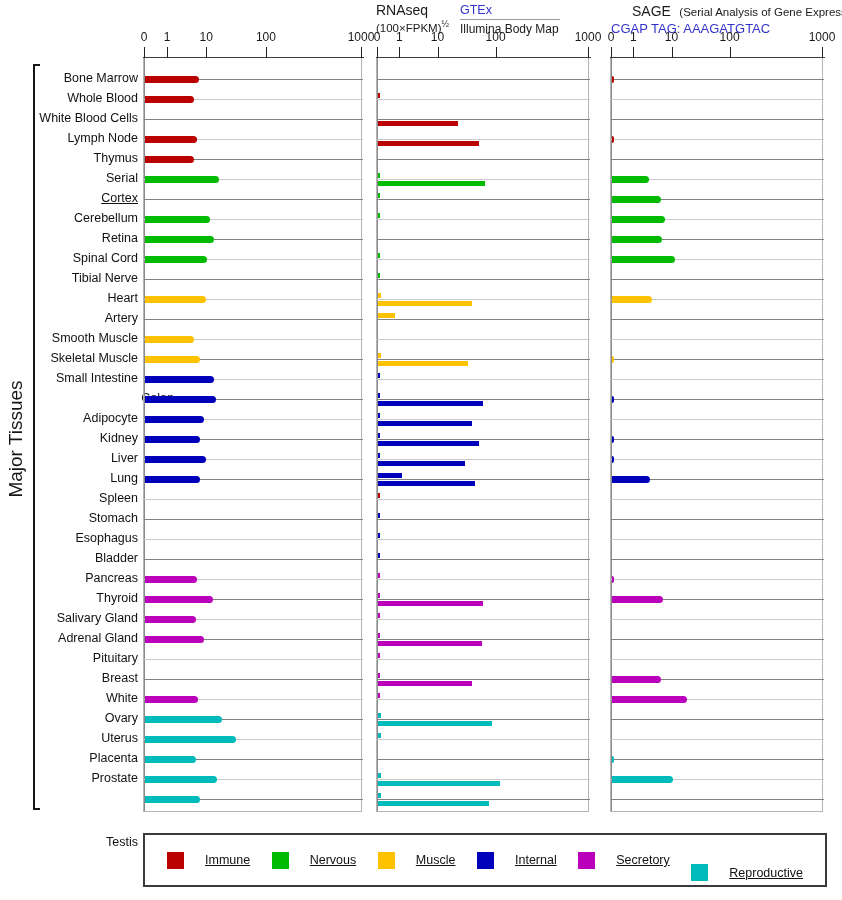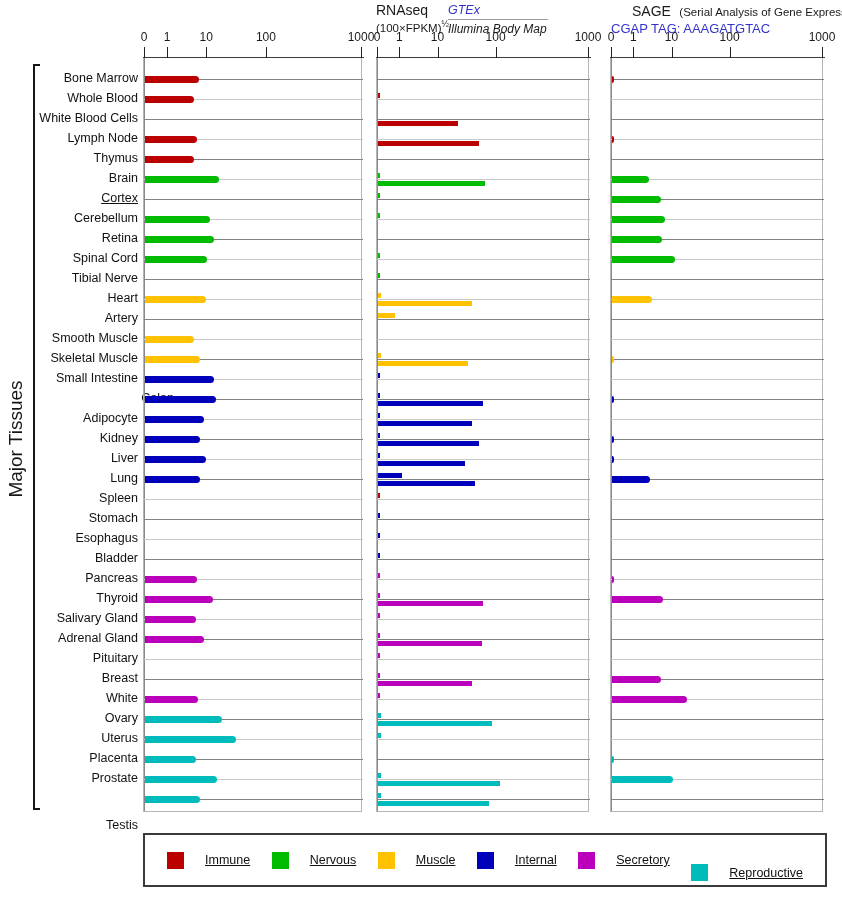--- a/index.html
+++ b/index.html
@@ -27,7 +27,7 @@
   .legend-item{display:flex;align-items:center;gap:21px;}
   .swatch{width:17px;height:17px;}
   .legend-label{font-size:12.5px;color:#111;text-decoration:underline;}
-  .gtex-block{position:absolute;left:448px;top:3px;width:100px;font-style:italic;}
+  .gtex-block{position:absolute;left:460px;top:3px;width:100px;}
   .gtex-line1{font-size:12.5px;color:#3333cc;padding-bottom:2px;border-bottom:1px solid #9a9a9a;}
   .gtex-line2{font-size:12px;color:#1a1a1a;padding-top:2px;}
   .hd{position:absolute;top:2px;}

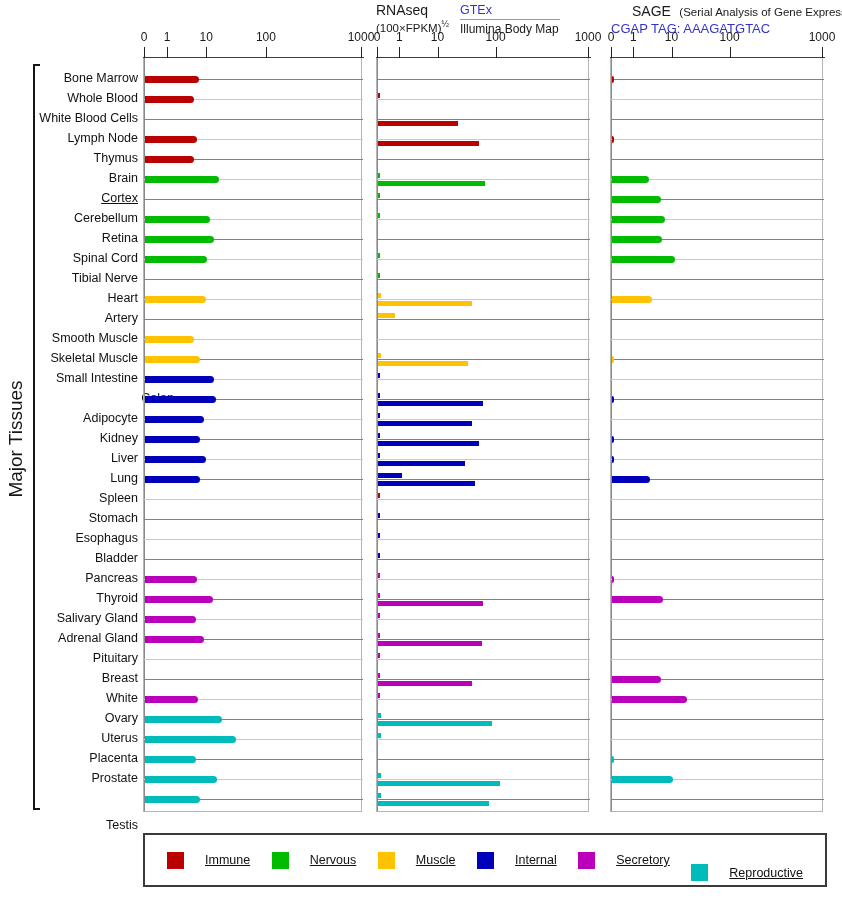--- a/index.html
+++ b/index.html
@@ -65,7 +65,7 @@
       <div class="tissue-label" style="left: 0px; top: 108px; position: absolute;">White Blood Cells</div>
       <div class="tissue-label" style="left: 0px; top: 128px; position: absolute;">Lymph Node</div>
       <div class="tissue-label" style="left: 0px; top: 148px; position: absolute;">Thymus</div>
-      <div class="tissue-label" style="left: 0px; top: 168px; position: absolute;">Brain</div>
+      <div class="tissue-label" style="left: 0px; top: 168px; position: absolute;">Serial</div>
       <div class="tissue-label" style="left: 0px; top: 188px; position: absolute; text-decoration: underline;">Cortex</div>
       <div class="tissue-label" style="left: 0px; top: 208px; position: absolute;">Cerebellum</div>
       <div class="tissue-label" style="left: 0px; top: 228px; position: absolute;">Retina</div>

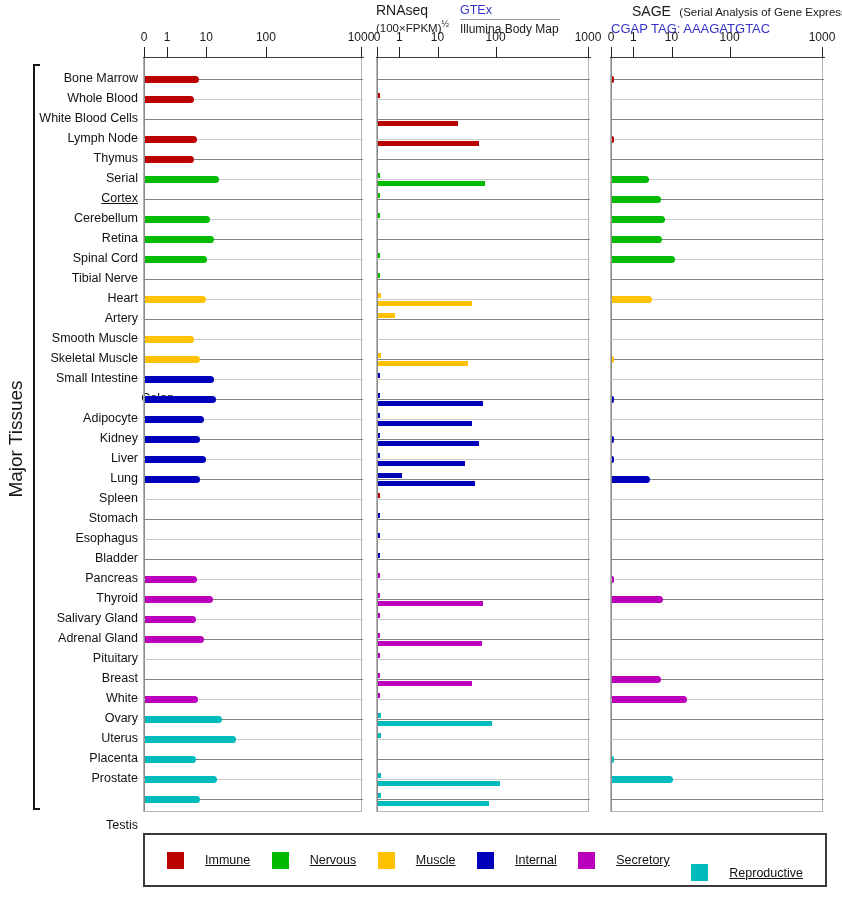--- a/index.html
+++ b/index.html
@@ -96,7 +96,7 @@
       <div class="tissue-label" style="left: 0px; top: 728px; position: absolute;">Uterus</div>
       <div class="tissue-label" style="left: 0px; top: 748px; position: absolute;">Placenta</div>
       <div class="tissue-label" style="left: 0px; top: 768px; position: absolute;">Prostate</div>
-      <div class="tissue-label" style="left: 0px; top: 815px; position: absolute;">Testis</div>
+      <div class="tissue-label" style="left: 0px; top: 832px; position: absolute;">Testis</div>
     </div>
 
   <div id="panel-0" class="panel" style="left:143px;width:219px;">

